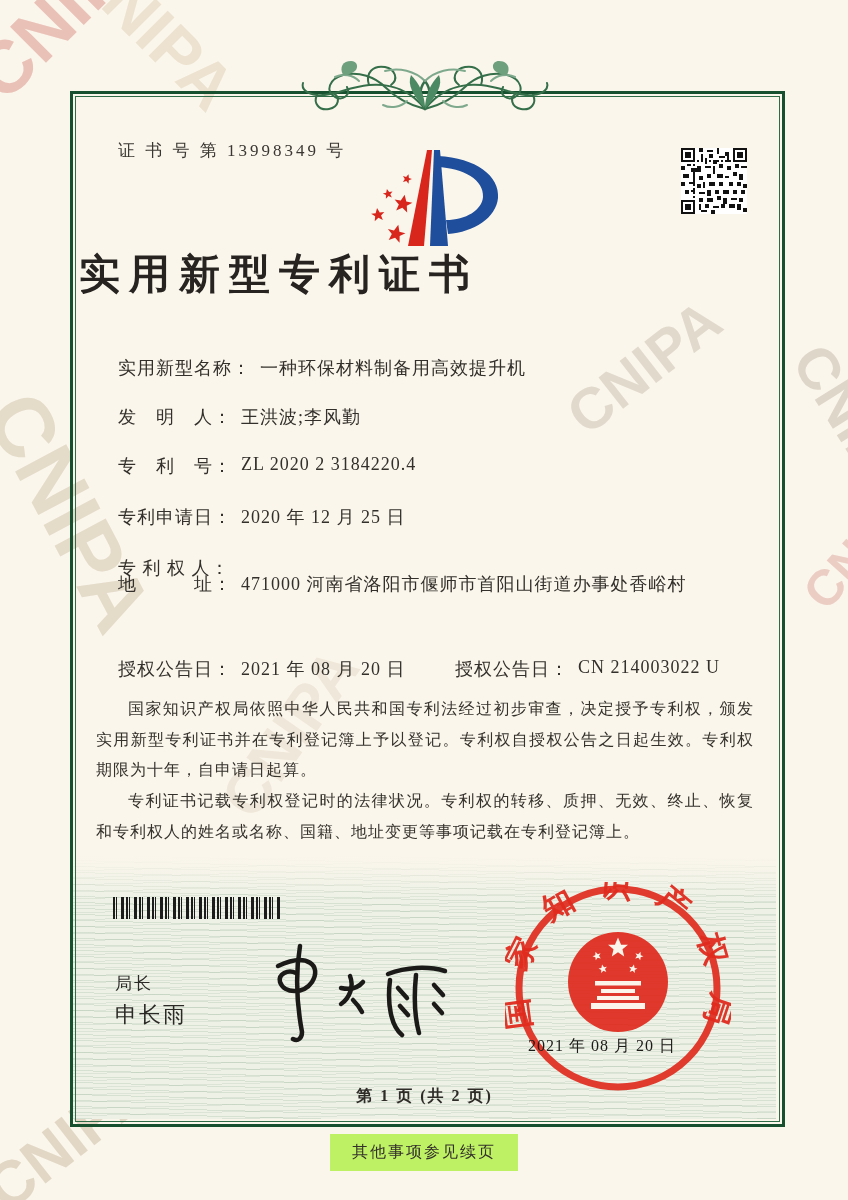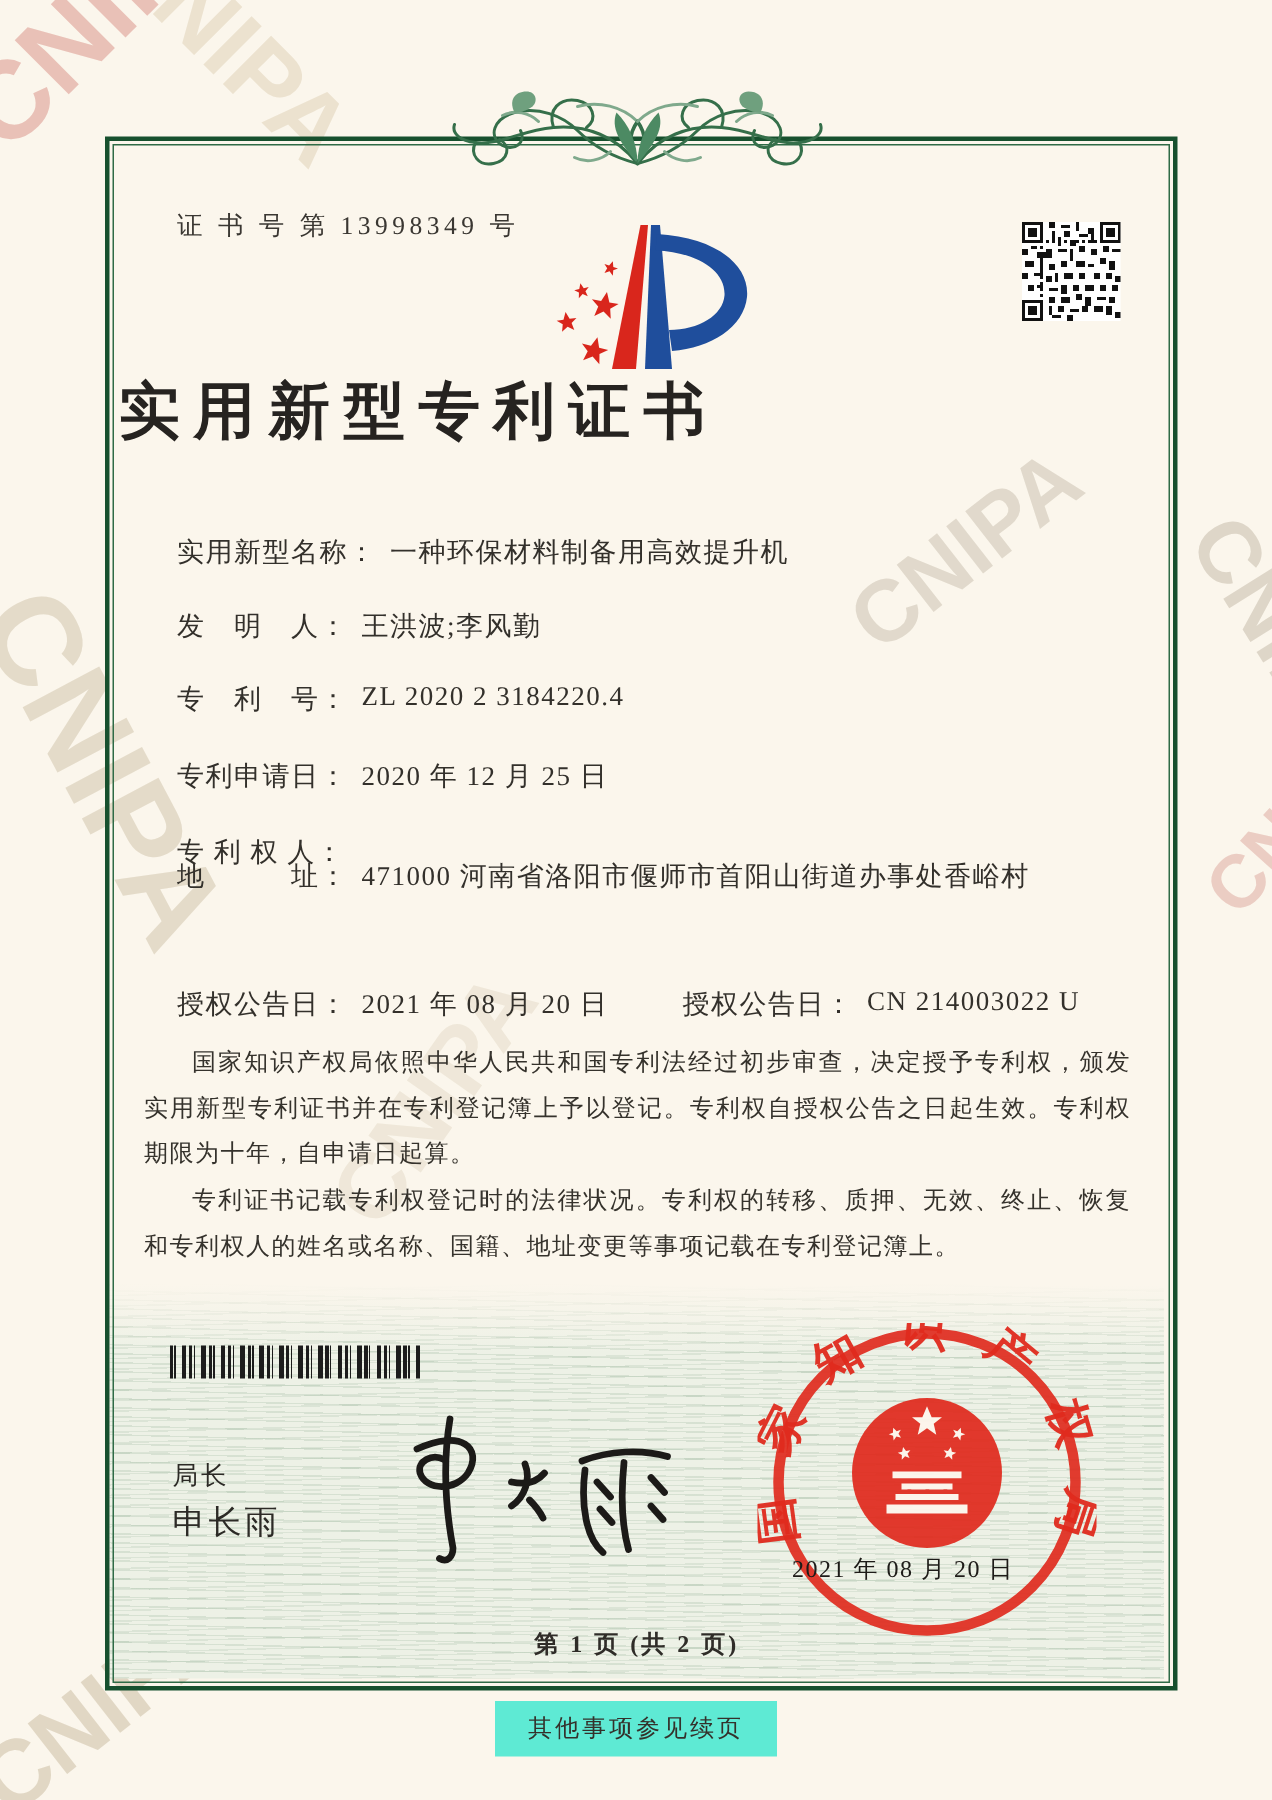--- a/index.html
+++ b/index.html
@@ -70,7 +70,7 @@
   .page-info{position:absolute;left:70px;top:1086px;width:709px;text-align:center;
              font-size:16px;letter-spacing:2px;color:#2f2c28;font-weight:bold;}
   .footer-note{position:absolute;left:50%;top:1134px;transform:translateX(-50%);
-               background:#5eead4;padding:8px 22px;font-size:16px;letter-spacing:2px;color:#34312b;}
+               background:#bef264;padding:8px 22px;font-size:16px;letter-spacing:2px;color:#34312b;}
 </style>
 </head>
 <body>

